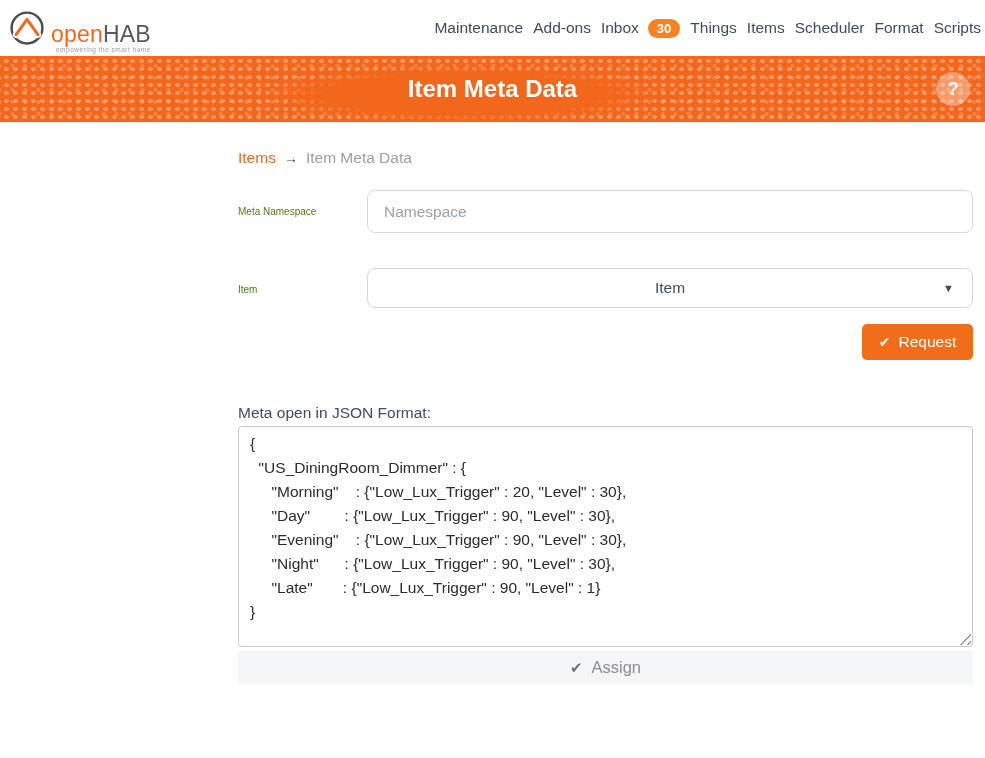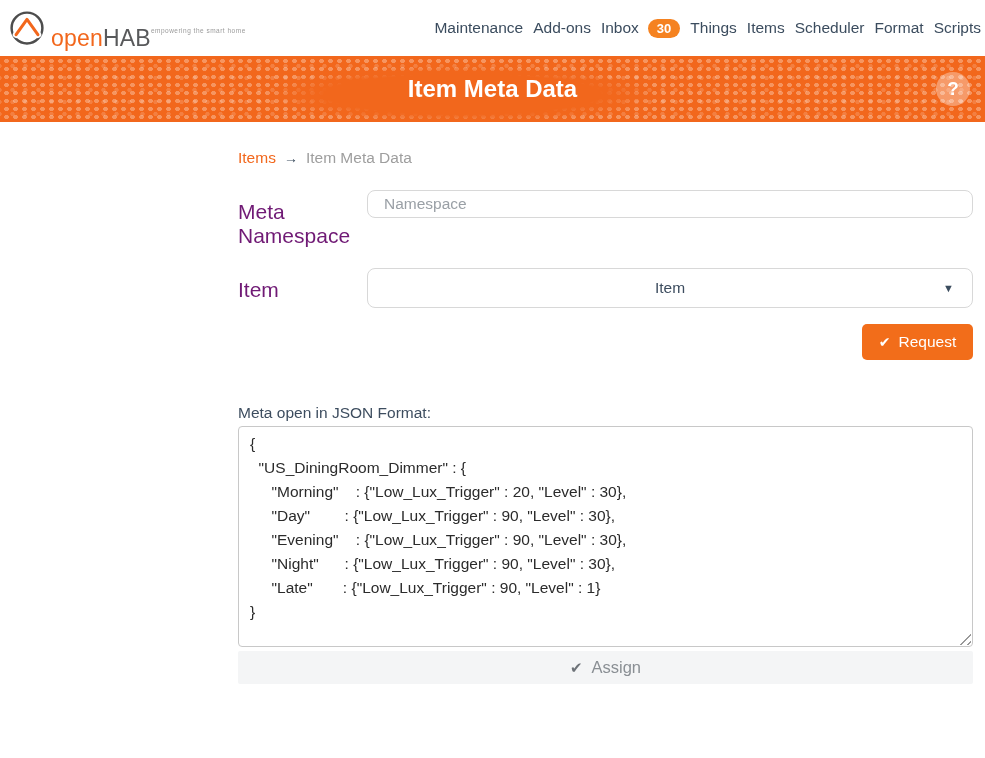--- a/index.html
+++ b/index.html
@@ -10,7 +10,7 @@
   .navbar{position:absolute;top:0;left:0;width:985px;height:56px;background:#fff;
           display:flex;align-items:center;justify-content:space-between;box-sizing:border-box;padding:0 4px 0 8px;}
   .logo{display:flex;align-items:center;gap:5px;cursor:pointer;}
-  .logo-text{display:flex;flex-direction:row;line-height:1;margin-top:20px;}
+  .logo-text{display:flex;flex-direction:column;line-height:1;margin-top:20px;}
   .brand{font-size:23px;letter-spacing:.2px;}
   .brand-open{color:#f2671c;}
   .brand-hab{color:#58595b;}

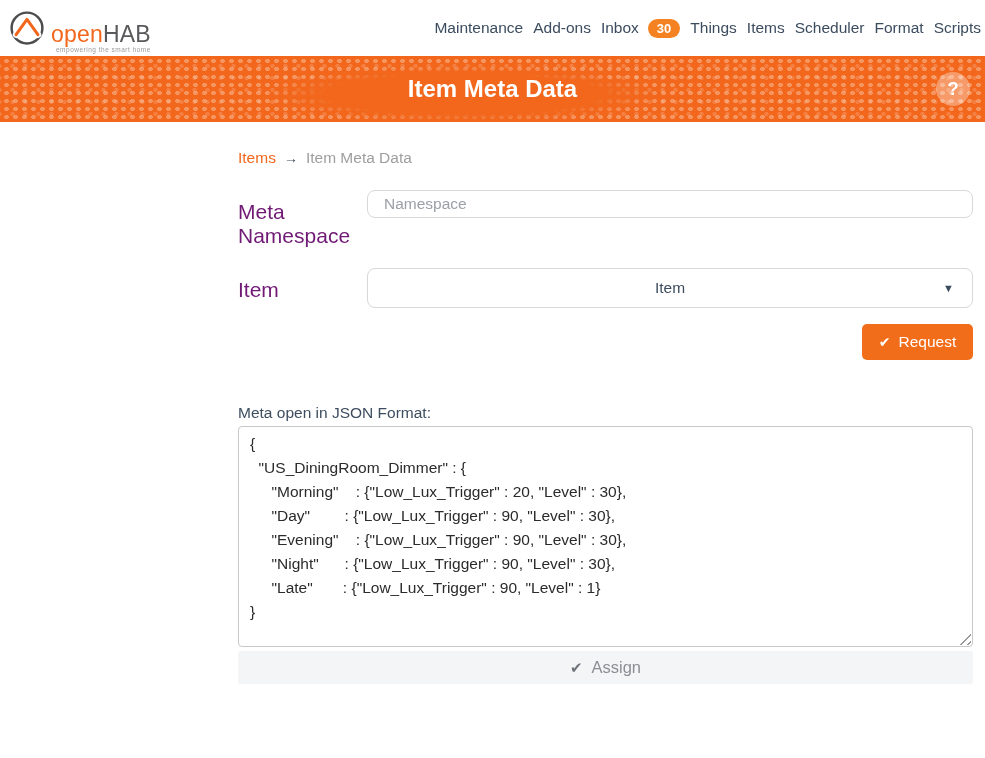--- a/index.html
+++ b/index.html
@@ -42,7 +42,7 @@
   .crumb-arrow{color:#3b4c5e;font-size:14px;}
   .crumb-current{color:#9e9e9e;}
 
-  .field-label{position:absolute;left:238px;width:115px;font-size:21px;color:#701a75;line-height:24px;}
+  .field-label{position:absolute;left:238px;width:115px;font-size:10px;color:#4d7c0f;line-height:24px;}
   .lbl-namespace{top:200px;}
   .lbl-item{top:278px;}
 

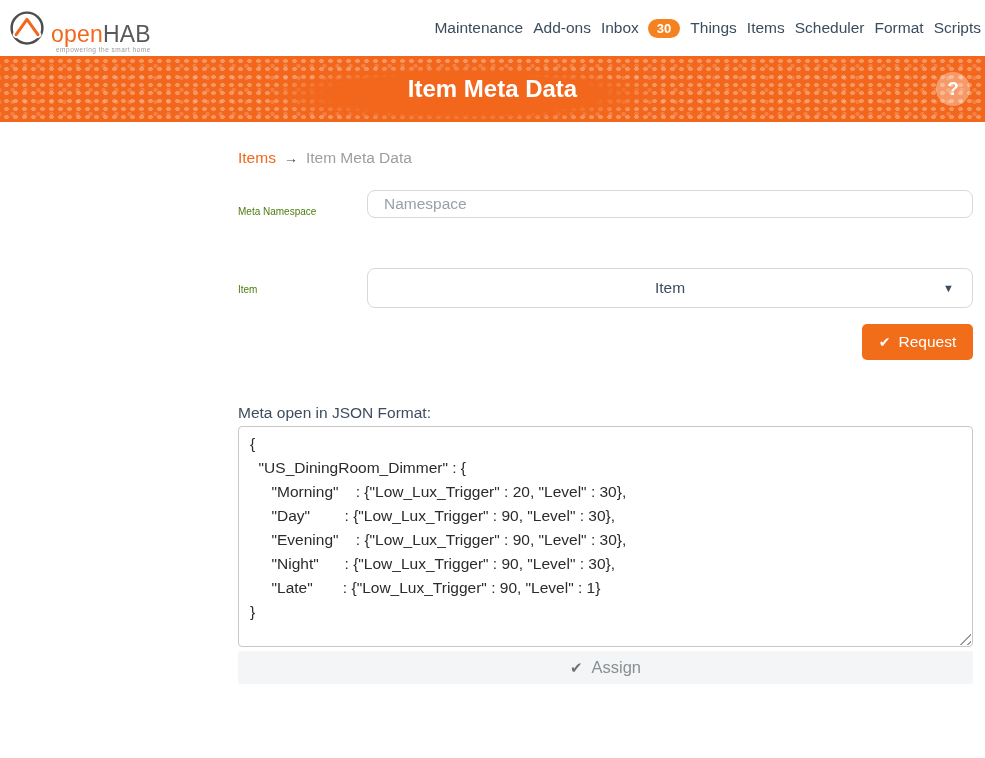--- a/index.html
+++ b/index.html
@@ -46,7 +46,7 @@
   .lbl-namespace{top:200px;}
   .lbl-item{top:278px;}
 
-  .text-input{position:absolute;left:367px;top:190px;width:606px;height:28px;box-sizing:border-box;
+  .text-input{position:absolute;left:367px;top:190px;width:606px;height:43px;box-sizing:border-box;
               border:1px solid #d8d8d8;border-radius:8px;padding:0 16px;font-size:15.5px;
               color:#3d4d5f;font-family:"Liberation Sans",sans-serif;outline:none;}
   .text-input::placeholder{color:#9aa0a6;}

